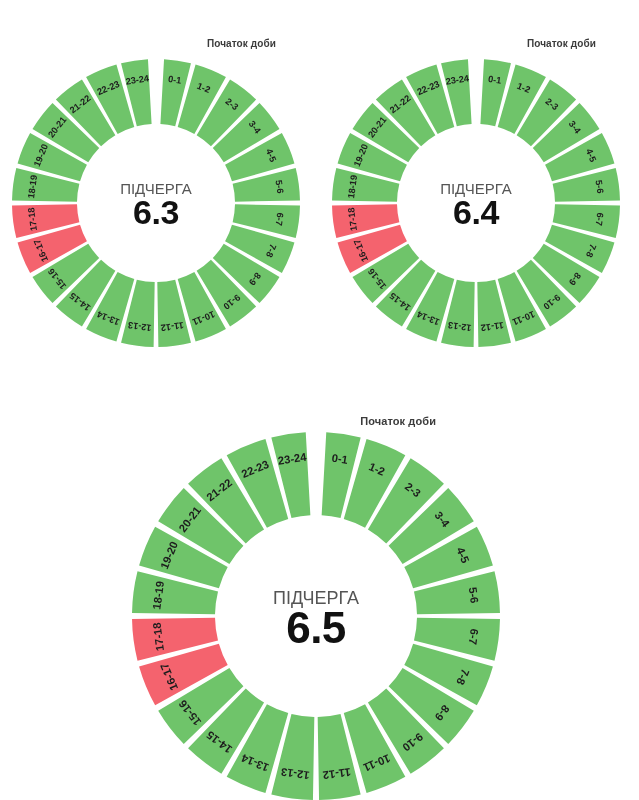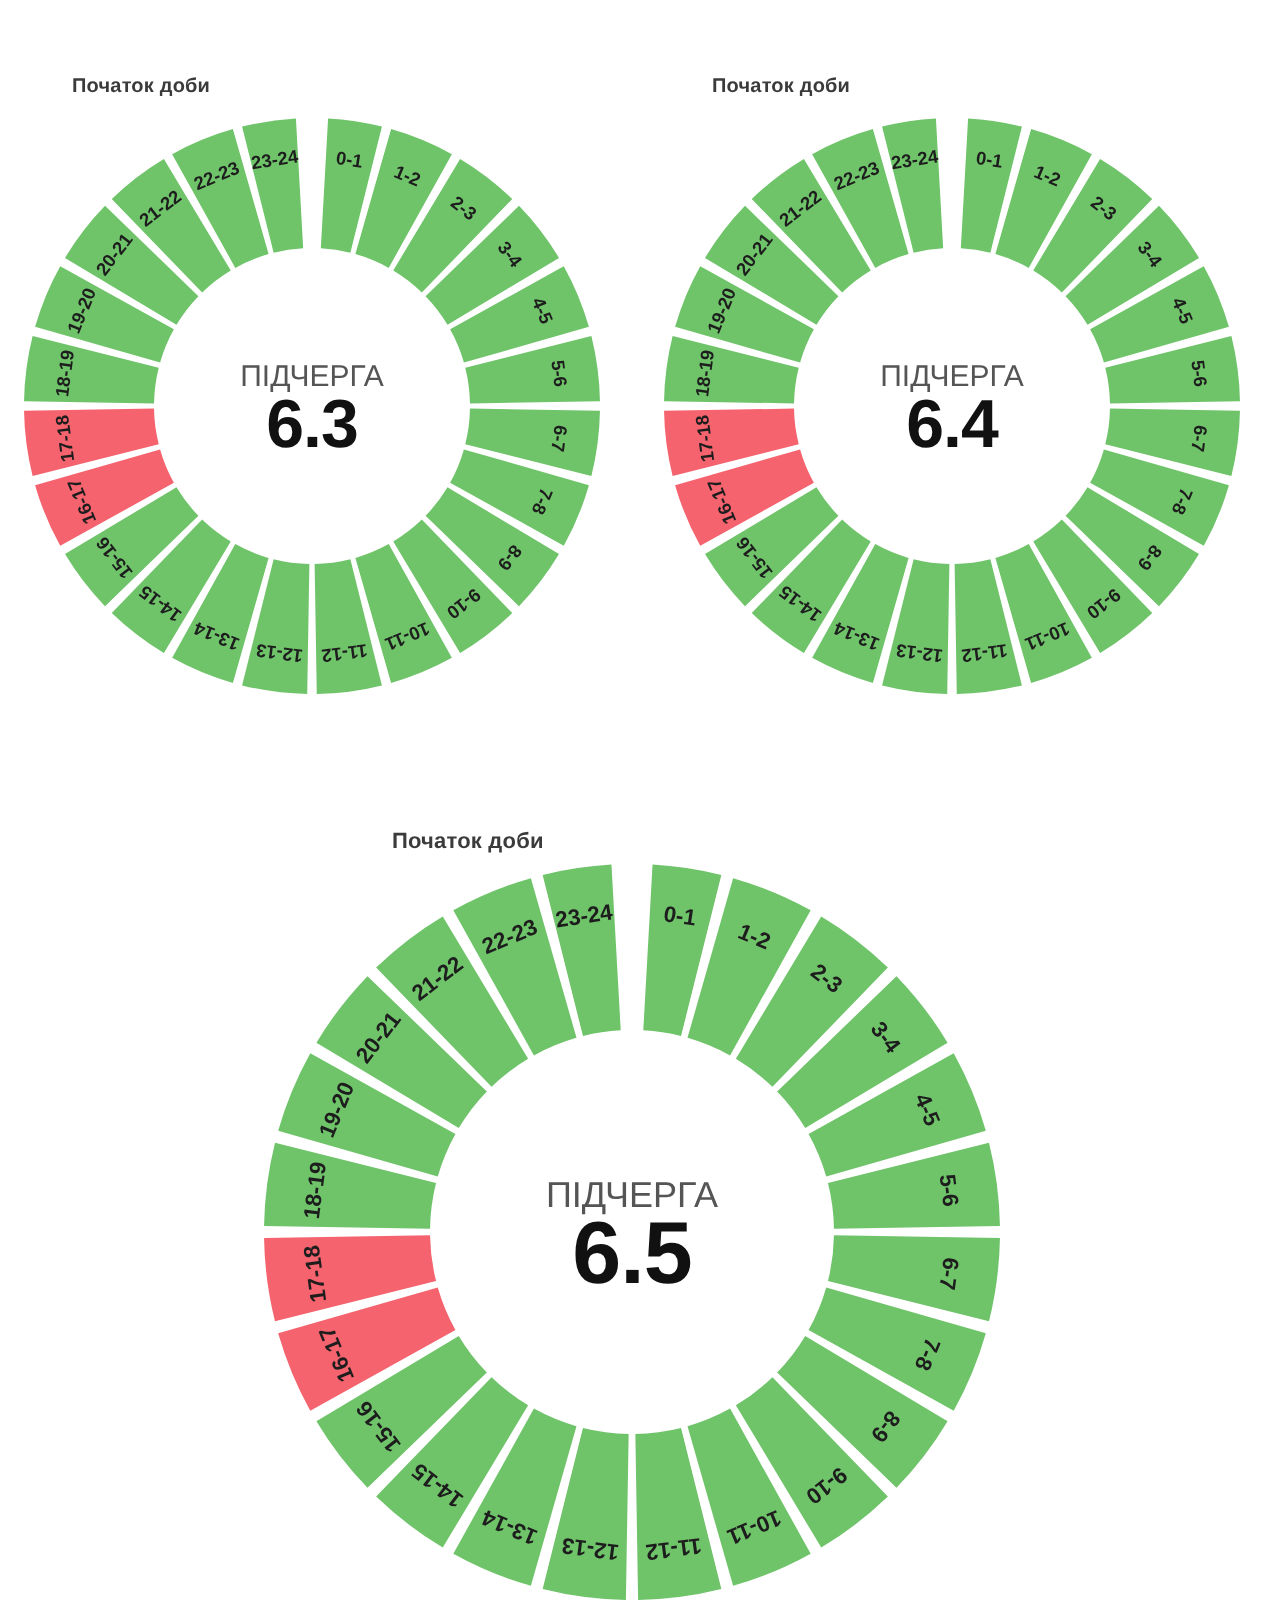--- a/index.html
+++ b/index.html
@@ -26,7 +26,7 @@
     position: absolute;
     left: 0;
     right: 16px;
-    text-align: left;
+    text-align: right;
     font-family: "Liberation Sans", sans-serif;
     font-weight: 700;
     color: #3b3b3b;

